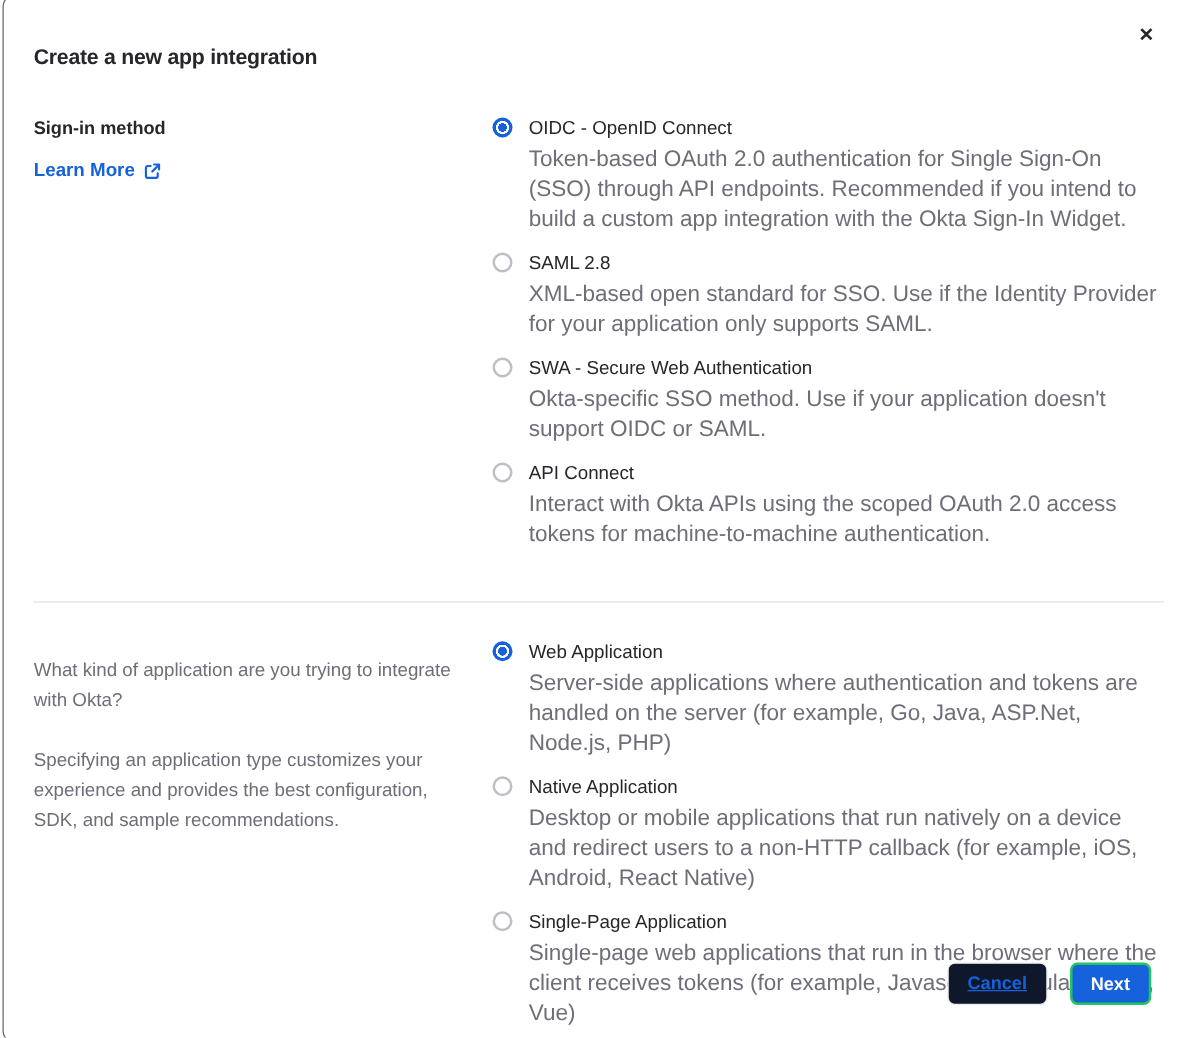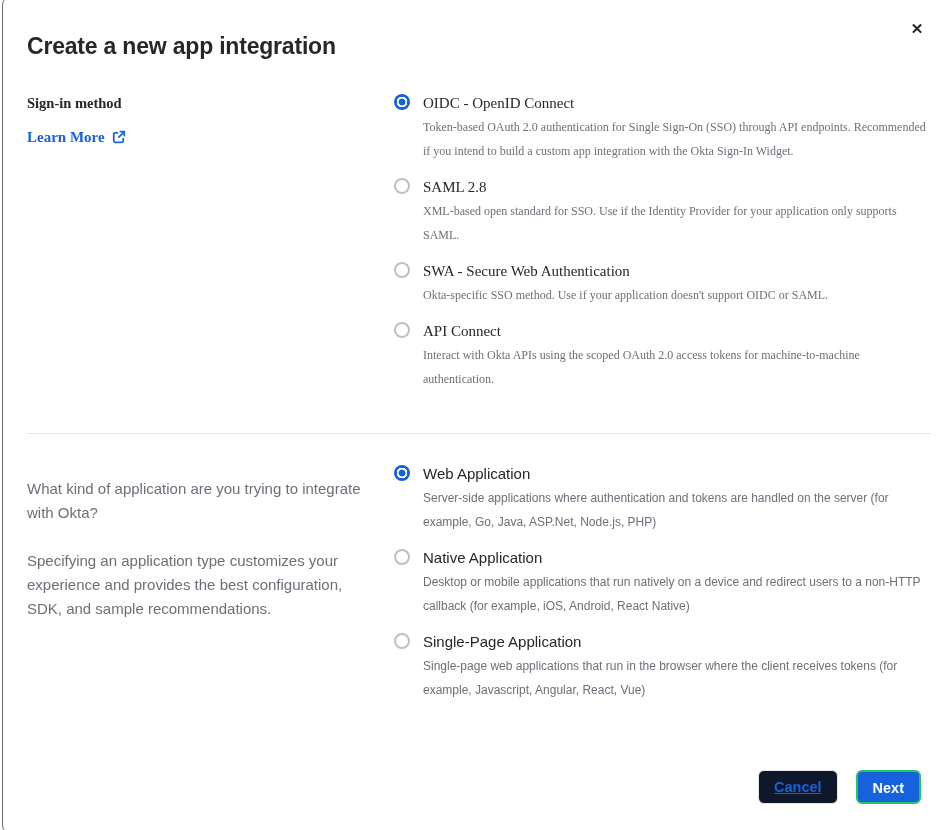--- a/index.html
+++ b/index.html
@@ -14,7 +14,7 @@
   }
   .modal-inner{position:relative;padding:34px 24px 0 24px;box-sizing:border-box;height:100%;}
   .modal-title{
-    margin:0;font-size:23px;line-height:30px;font-weight:700;color:#26262b;letter-spacing:-0.2px;
+    margin:0;font-size:17px;line-height:30px;font-weight:700;color:#26262b;letter-spacing:-0.2px;
   }
   .close-btn{
     position:absolute;top:22px;right:28px;width:20px;height:20px;border:none;background:transparent;

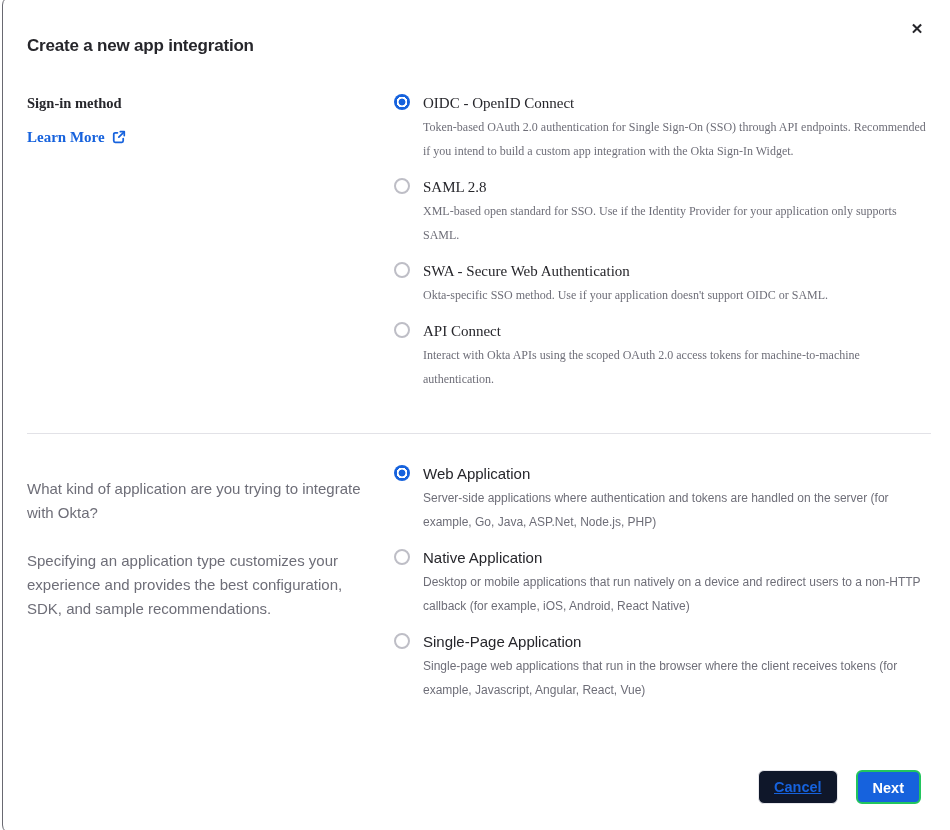--- a/index.html
+++ b/index.html
@@ -22,7 +22,7 @@
     font-family:inherit;
   }
   .section{display:grid;grid-template-columns:352px 1fr;column-gap:15px;}
-  .section-signin{margin-top:30px;font-family:Liberation Serif, serif;}
+  .section-signin{margin-top:30px;}
   .left-col{padding-top:2px;}
   .left-label{font-size:14.5px;font-weight:700;color:#26262b;line-height:20px;margin:0;}
   .learn-more{

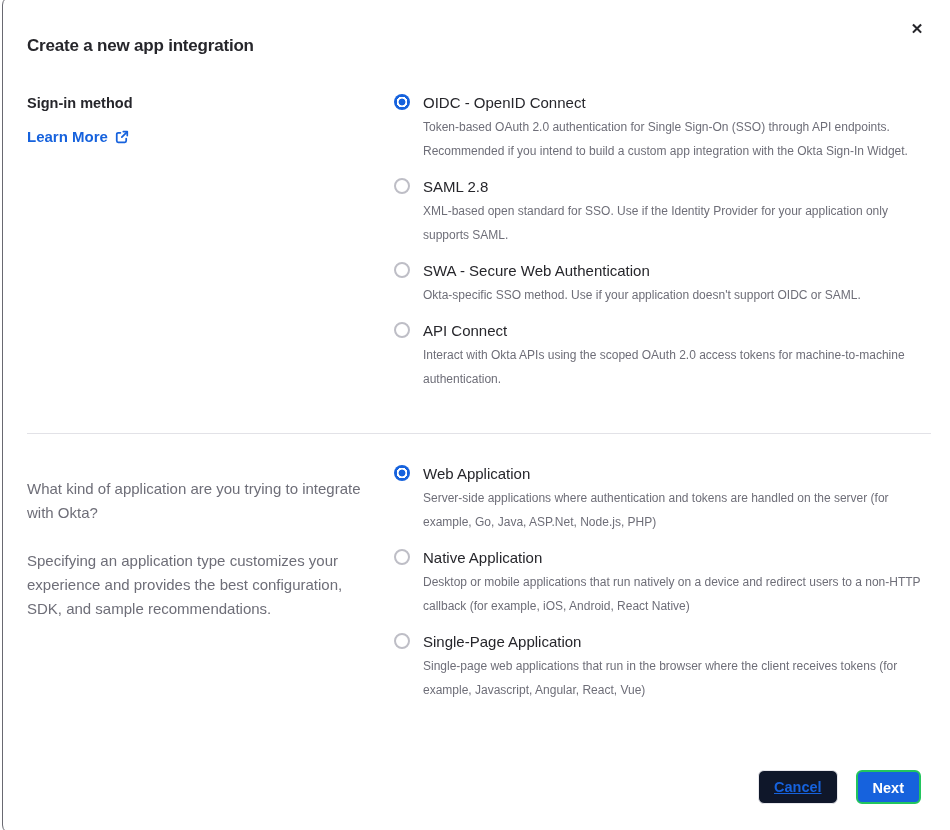--- a/index.html
+++ b/index.html
@@ -36,7 +36,7 @@
   .radio.on{background:radial-gradient(circle,#1662dd 0 3.4px,#fff 3.6px 5.2px,#1662dd 5.4px 8px);}
   .option-text{min-width:0;}
   .option-title{font-size:15px;line-height:24px;color:#26262b;}
-  .option-desc{font-size:12px;line-height:24px;color:#6e6e78;max-width:505px;}
+  .option-desc{font-size:18px;line-height:24px;color:#6e6e78;max-width:505px;}
   .divider{border:none;border-top:1px solid #e2e2e7;margin:30px 0 28px 0;}
   .para{margin:0;font-size:15px;line-height:24px;color:#6e6e78;max-width:348px;}
   .para-question{margin-top:13px;}

